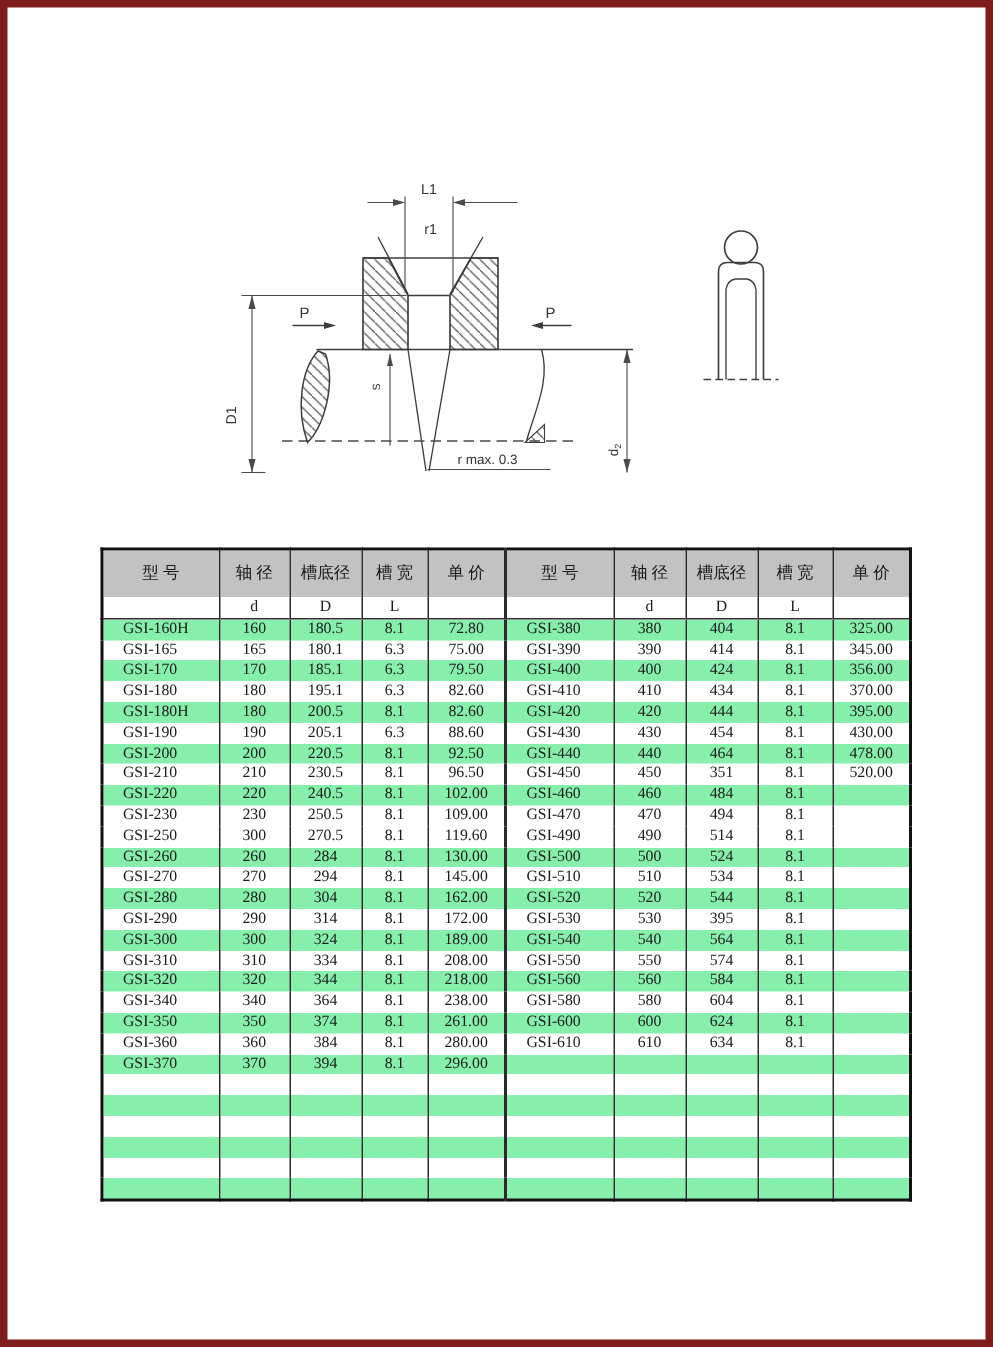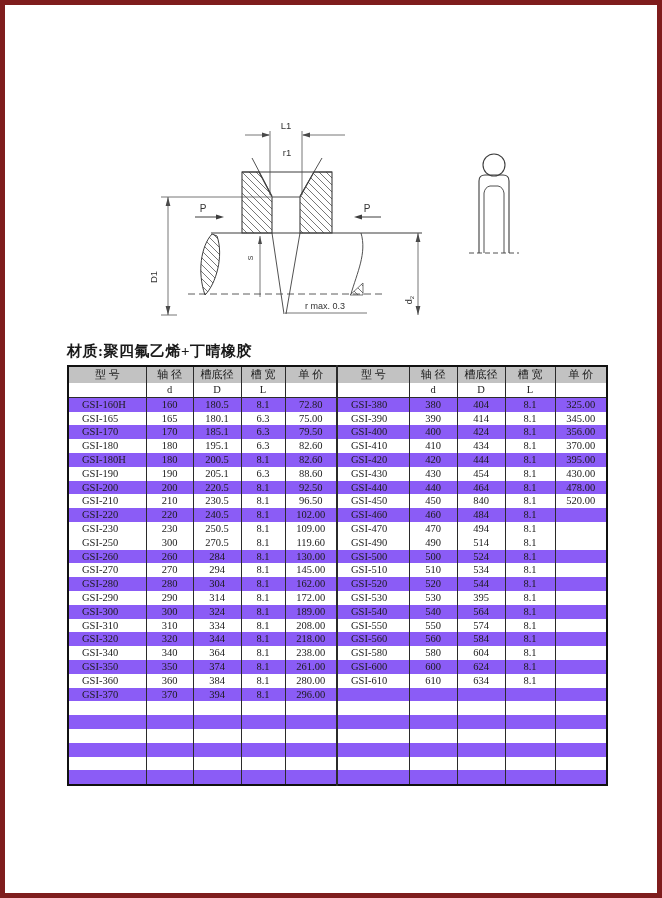--- a/index.html
+++ b/index.html
@@ -127,7 +127,6 @@
     </g>
   </svg>
 
-  <div class="material">材质:聚四氟乙烯+丁晴橡胶</div>
 
   <table class="spec">
     <colgroup>

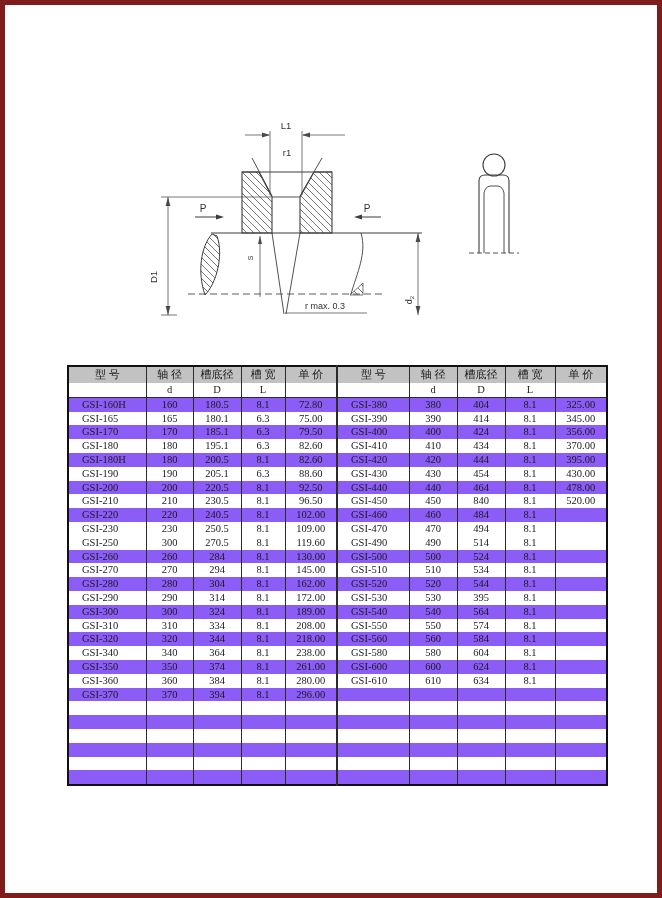--- a/index.html
+++ b/index.html
@@ -36,7 +36,7 @@
   table.spec th:first-child, table.spec td:first-child{border-left:none;}
   table.spec .grp{border-left-width:2px;}
   table.spec thead{border-bottom:1px solid #2b2b2b;}
-  table.spec thead tr.h1{background:#c2c2c2;height:17px;line-height:17px;font-size:11px;}
+  table.spec thead tr.h1{background:#c2c2c2;height:32px;line-height:17px;font-size:11px;}
   table.spec thead tr.h2{height:14px;line-height:14px;}
   table.spec tbody tr.g{background:#8b5cf6;}
   table.spec td.model{text-align:left;padding-left:13px;}

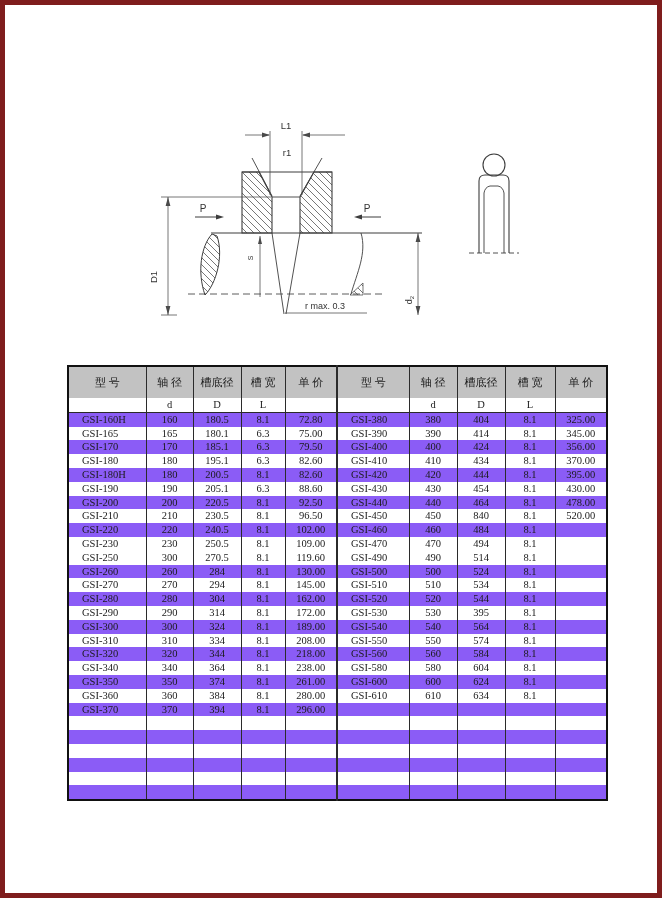--- a/index.html
+++ b/index.html
@@ -38,7 +38,7 @@
   table.spec thead{border-bottom:1px solid #2b2b2b;}
   table.spec thead tr.h1{background:#c2c2c2;height:32px;line-height:17px;font-size:11px;}
   table.spec thead tr.h2{height:14px;line-height:14px;}
-  table.spec tbody tr.g{background:#8b5cf6;}
+  table.spec tbody tr.g{background:#86efac;}
   table.spec td.model{text-align:left;padding-left:13px;}
 </style>
 </head>

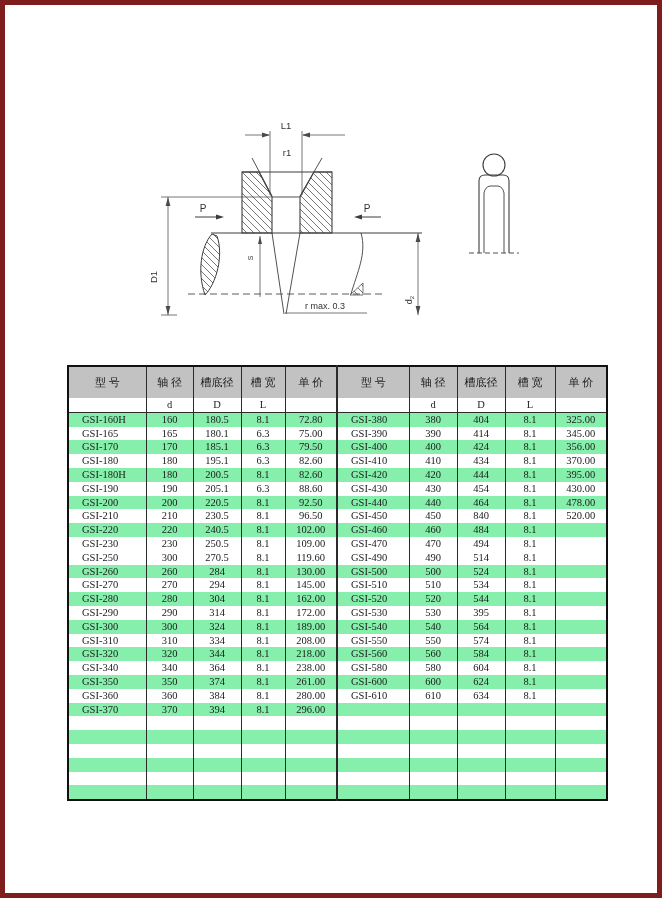--- a/index.html
+++ b/index.html
@@ -260,7 +260,7 @@
           <td>96.50</td>
           <td class="model grp">GSI-450</td>
           <td>450</td>
-          <td>840</td>
+          <td>351</td>
           <td>8.1</td>
           <td>520.00</td>
         </tr>

